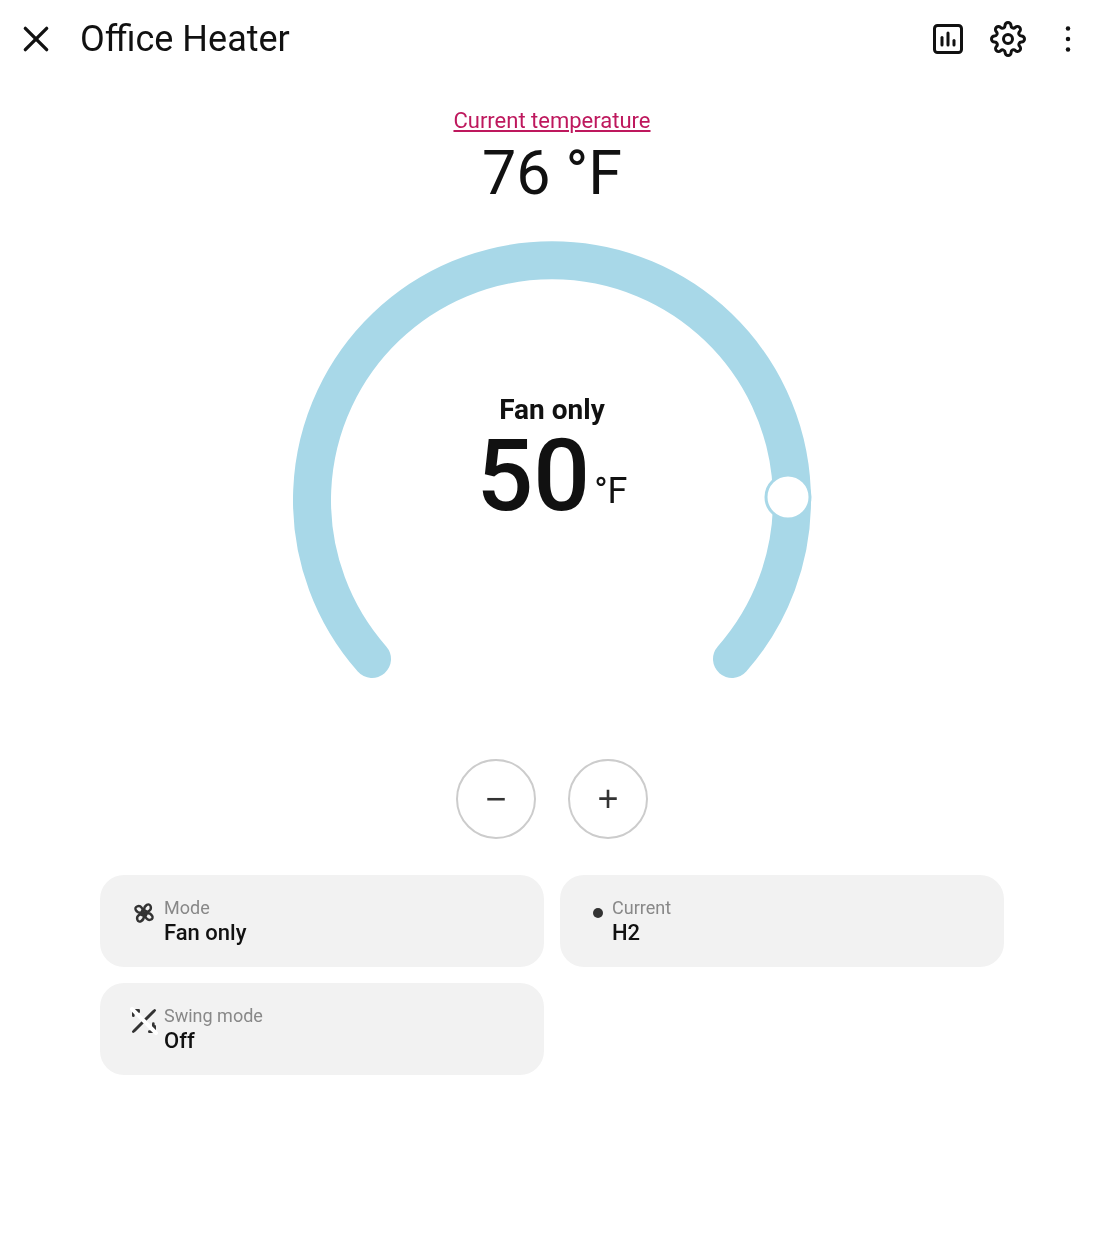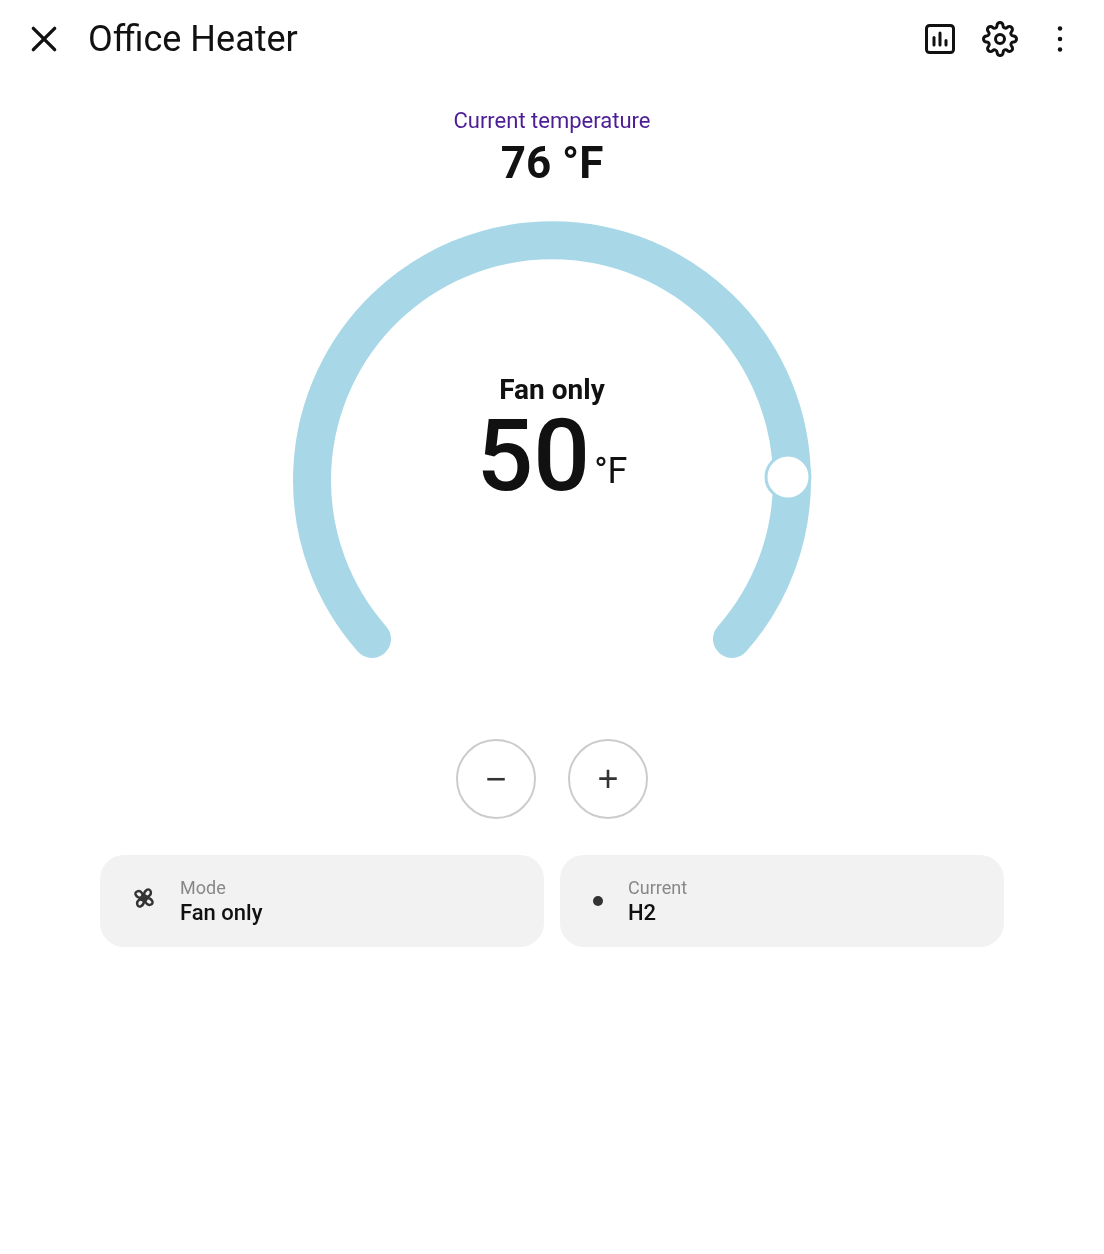--- a/index.html
+++ b/index.html
@@ -15,7 +15,7 @@
     .header {
       display: flex;
       align-items: center;
-      padding: 18px 24px;
+      padding: 18px 16px;
       position: relative;
     }
     .header-title {

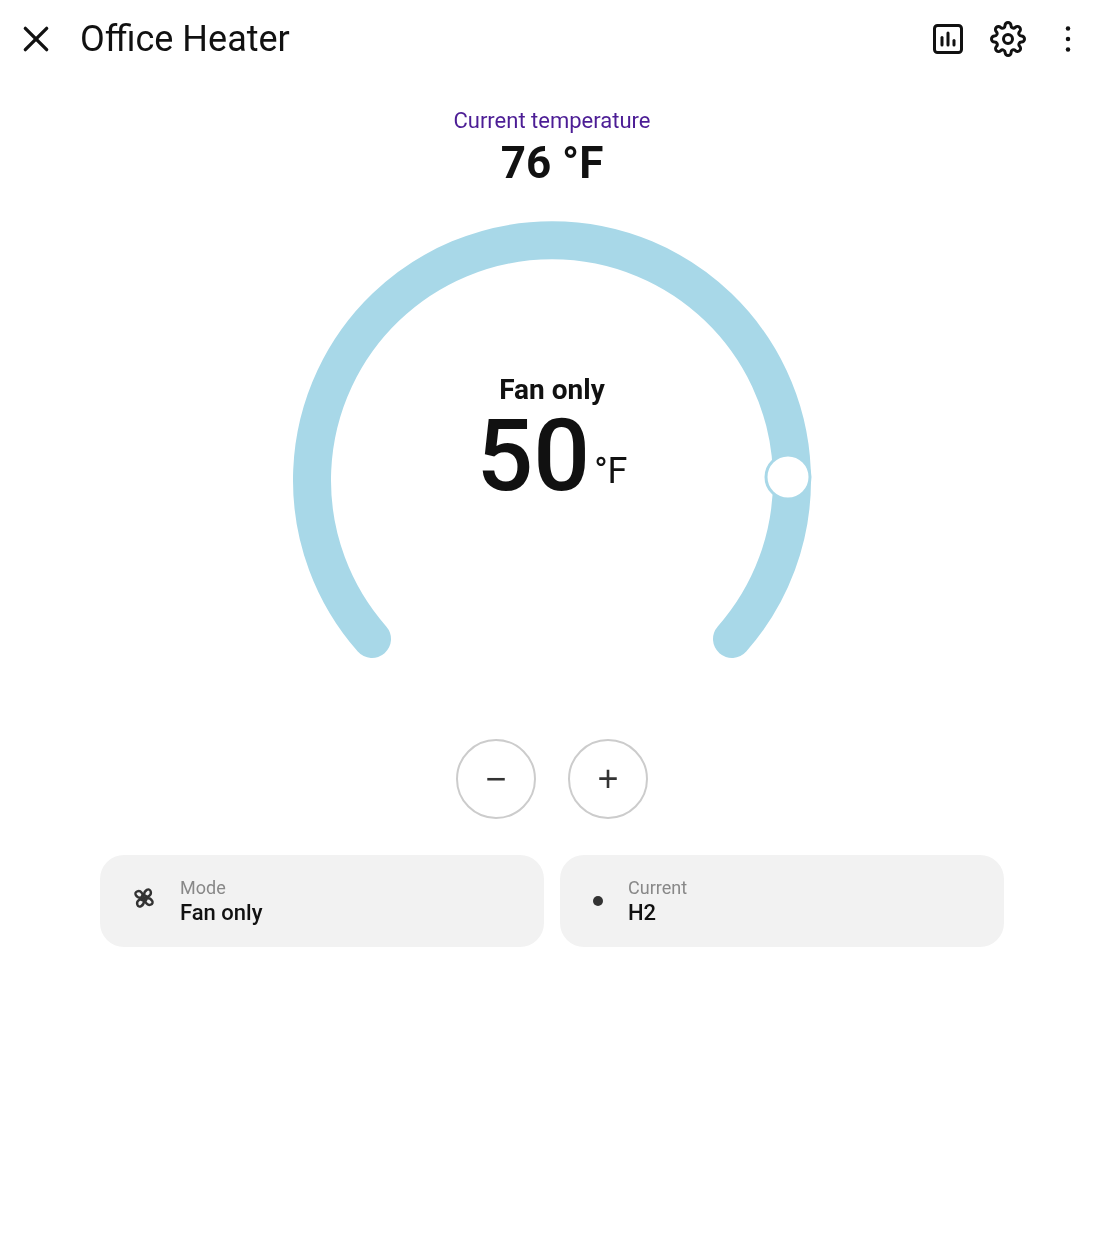--- a/index.html
+++ b/index.html
@@ -60,8 +60,9 @@
     }
     .current-temp-label {
       font-size: 22px;
-      color: #4c1d95;
-      font-weight: 400;
+      color: #be185d;
+      font-weight: 400;
+      text-decoration: underline;
     }
     .current-temp-value {
       font-size: 44px;

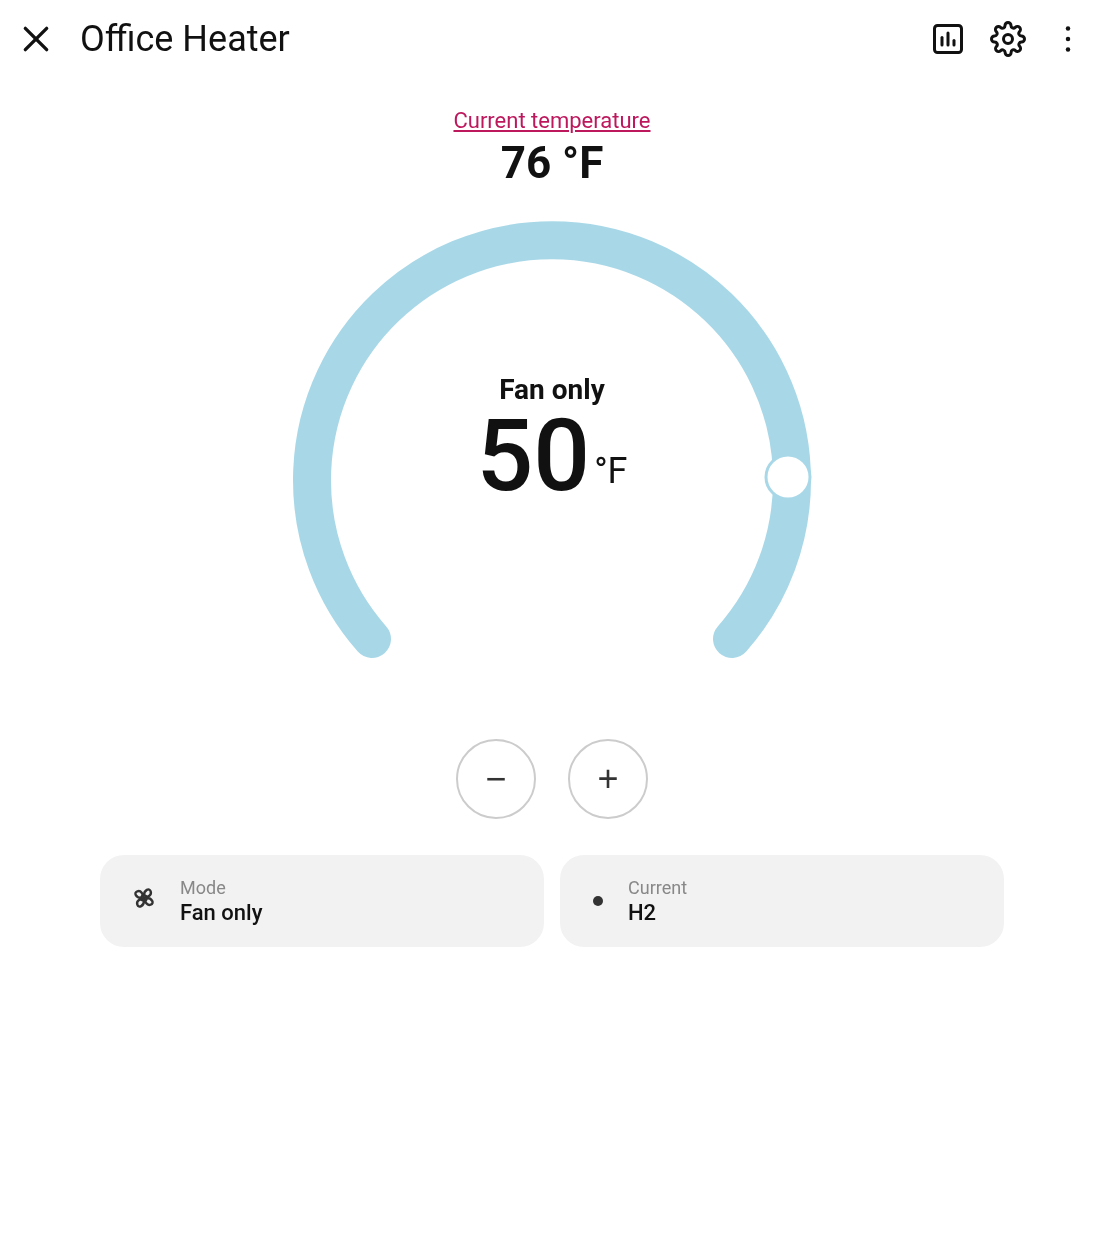--- a/index.html
+++ b/index.html
@@ -65,8 +65,8 @@
       text-decoration: underline;
     }
     .current-temp-value {
-      font-size: 44px;
-      font-weight: 700;
+      font-size: 61px;
+      font-weight: 400;
       color: #111111;
       margin-top: 4px;
     }

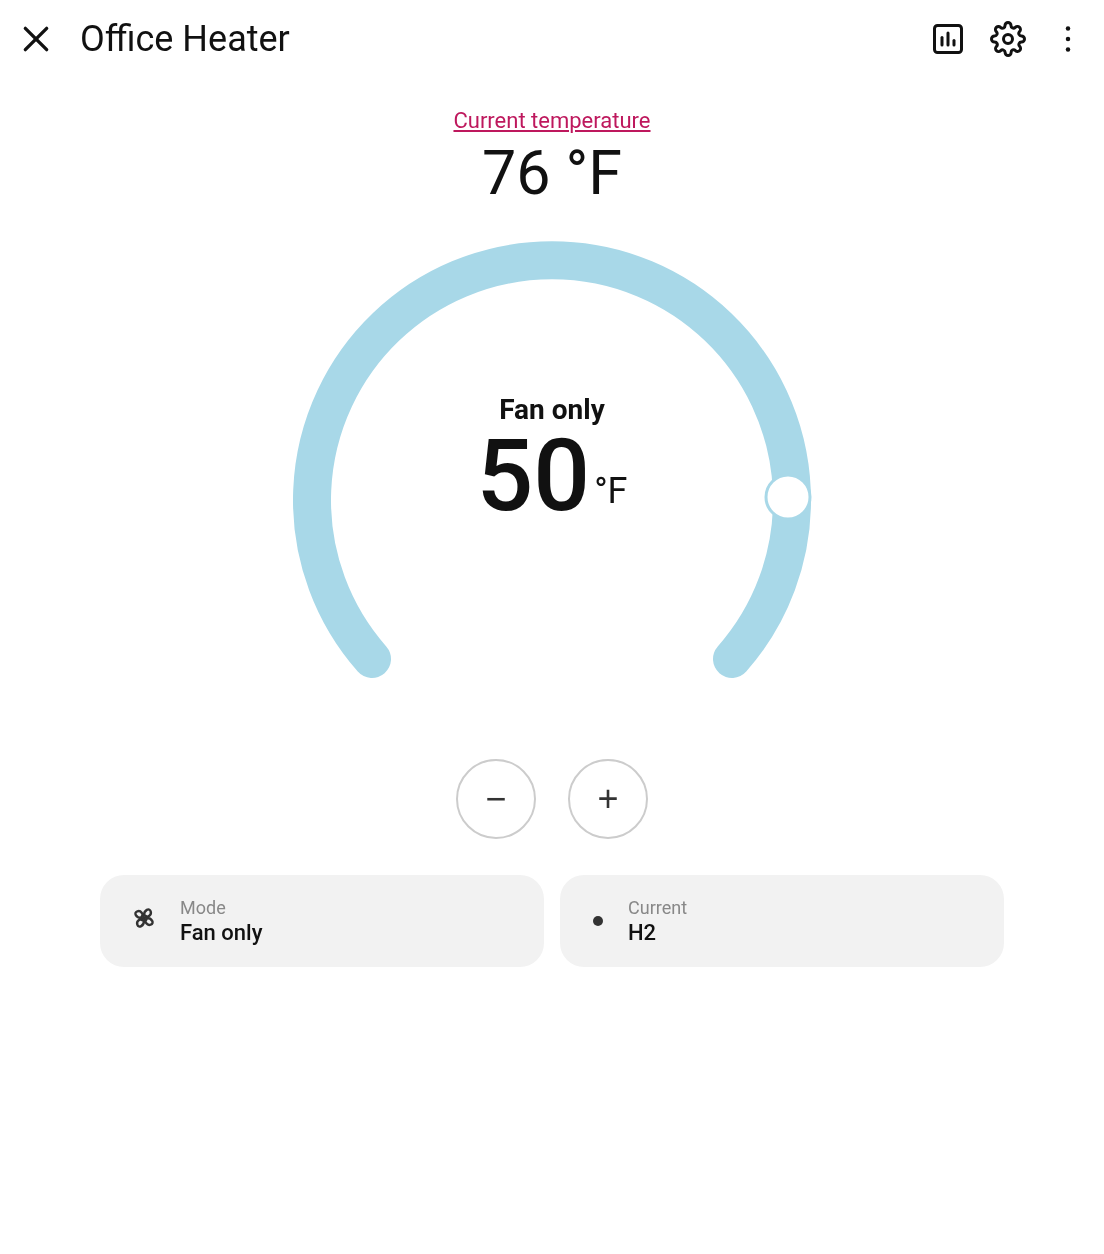--- a/index.html
+++ b/index.html
@@ -149,8 +149,8 @@
       border-radius: 24px;
       padding: 22px 28px;
       display: flex;
-      align-items: center;
-      gap: 20px;
+      align-items: flex-start;
+      gap: 4px;
       cursor: pointer;
     }
     .card-icon {

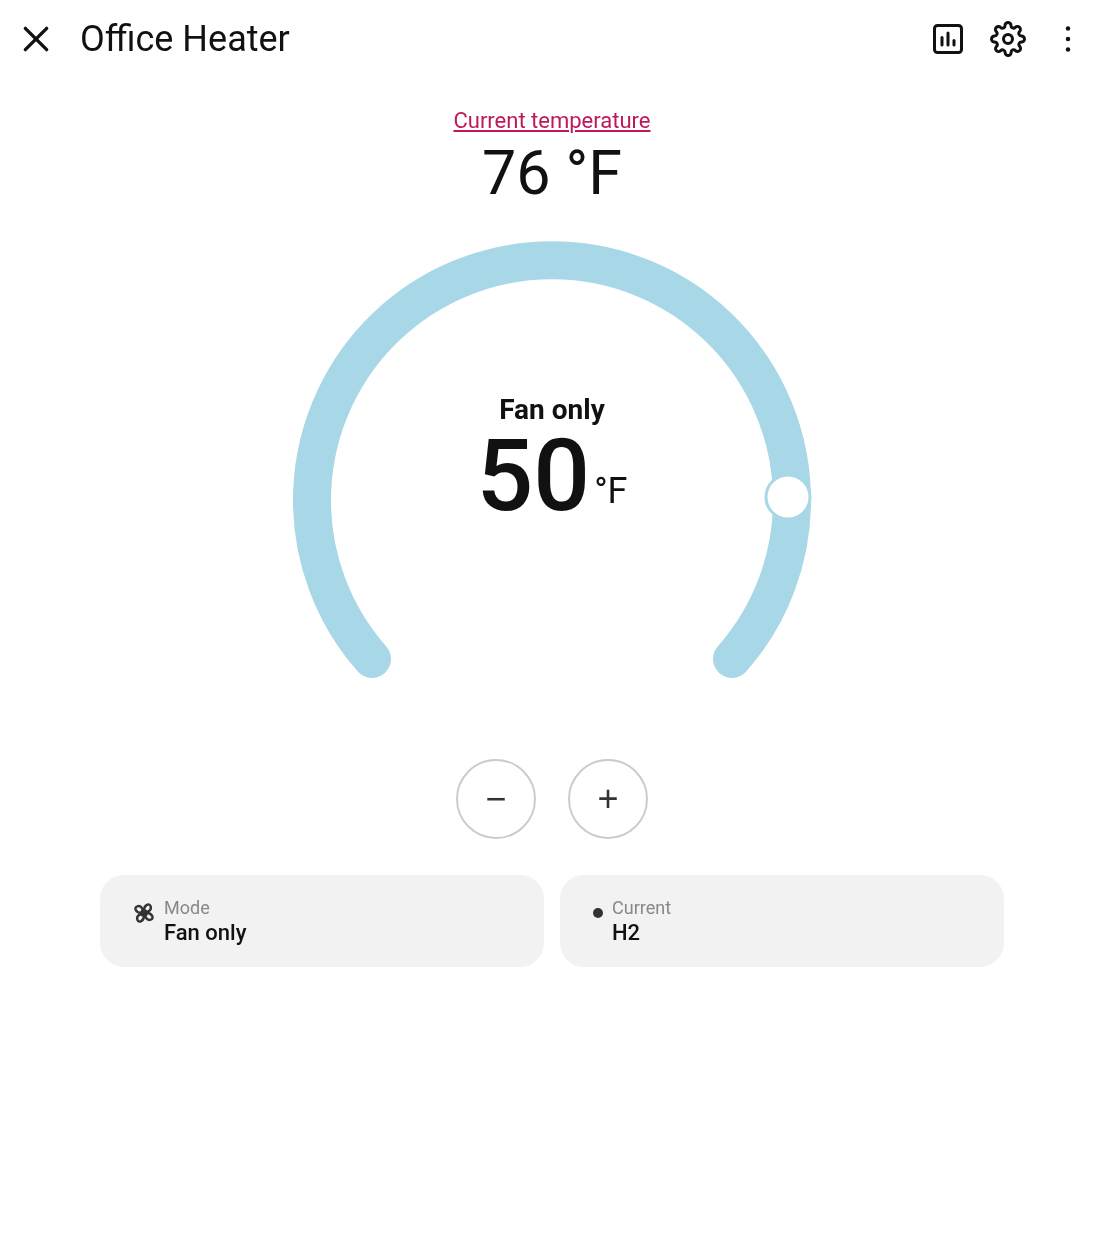--- a/index.html
+++ b/index.html
@@ -272,6 +272,25 @@
   </div>
 
 
+  <div class="card">
+    <div class="card-icon">
+      <svg width="32" height="32" viewBox="0 0 24 24" fill="none" stroke="#333" stroke-width="2" stroke-linecap="round">
+        <line x1="5" y1="19" x2="19" y2="5"></line>
+        <line x1="4" y1="5" x2="8" y2="5"></line>
+        <line x1="19" y1="14" x2="19" y2="19"></line>
+        <line x1="4" y1="4" x2="20" y2="20" stroke="#ccc"></line>
+
+        <path d="M4 8 L4 4 L8 4"></path>
+        <path d="M20 16 L20 20 L16 20"></path>
+        <line x1="4" y1="20" x2="20" y2="4" stroke="#333" stroke-width="2"></line>
+        <line x1="3" y1="3" x2="21" y2="21" stroke="white" stroke-width="3"></line>
+      </svg>
+    </div>
+    <div class="card-content">
+      <span class="card-label">Swing mode</span>
+      <span class="card-value">Off</span>
+    </div>
+  </div>
 
 </div>
 

